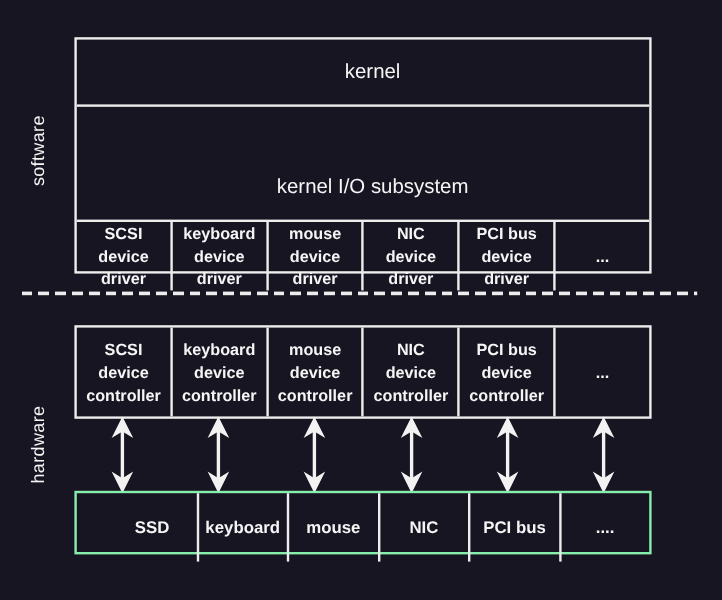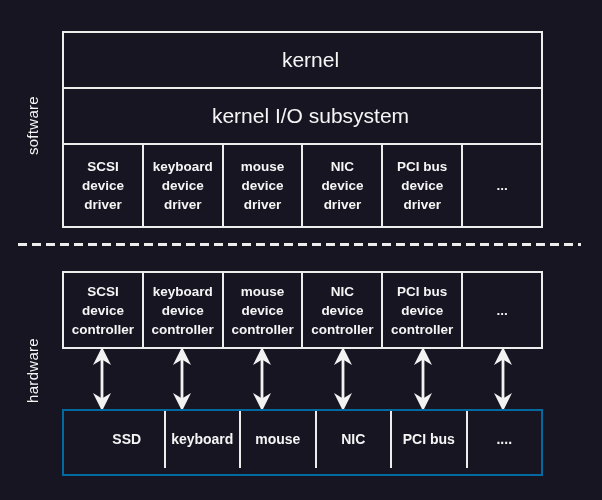--- a/index.html
+++ b/index.html
@@ -47,7 +47,7 @@
     display: flex;
     align-items: center;
     justify-content: center;
-    font-size: 21px;
+    font-size: 17px;
     border-bottom: 2px solid #ededed;
     padding-left: 16px;
   }

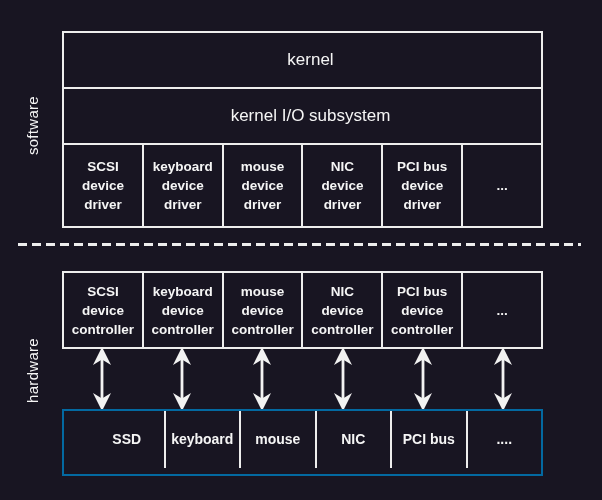--- a/index.html
+++ b/index.html
@@ -52,7 +52,7 @@
     padding-left: 16px;
   }
   .kernel-row { height: 54px; flex: 0 0 54px; }
-  .io-row { height: 54px; flex: 0 0 54px; }
+  .io-row { height: 54px; flex: 0 0 54px; margin-top: 40px; }
 
   
   .cell-row {

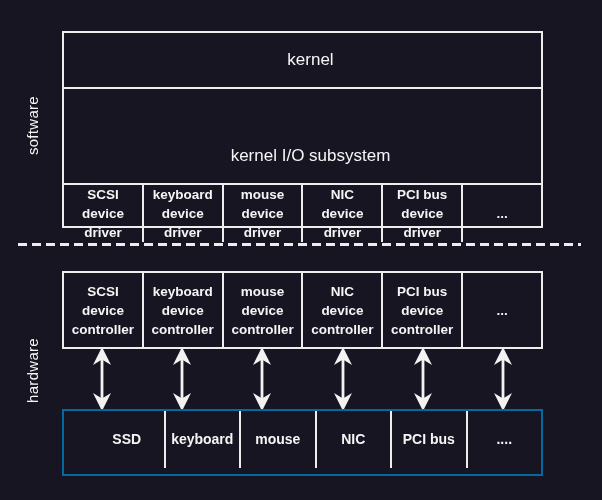--- a/index.html
+++ b/index.html
@@ -104,8 +104,8 @@
     left: 62px;
     top: 409px;
     width: 481px;
-    height: 67px;
-    border: 2px solid #0369a1;
+    height: 53px;
+    border: 2px solid #86efac;
     box-sizing: border-box;
     padding-left: 26px;
   }

